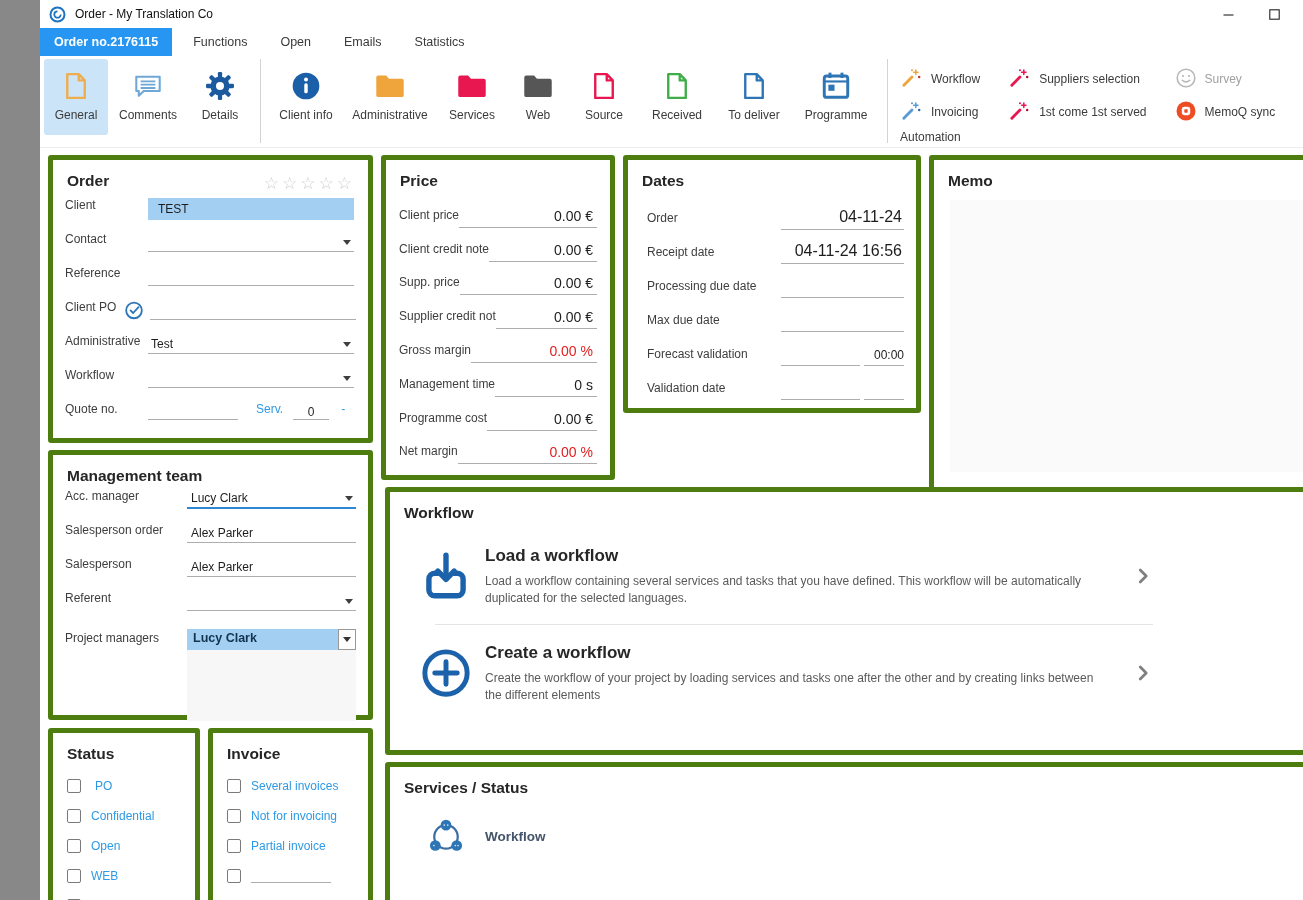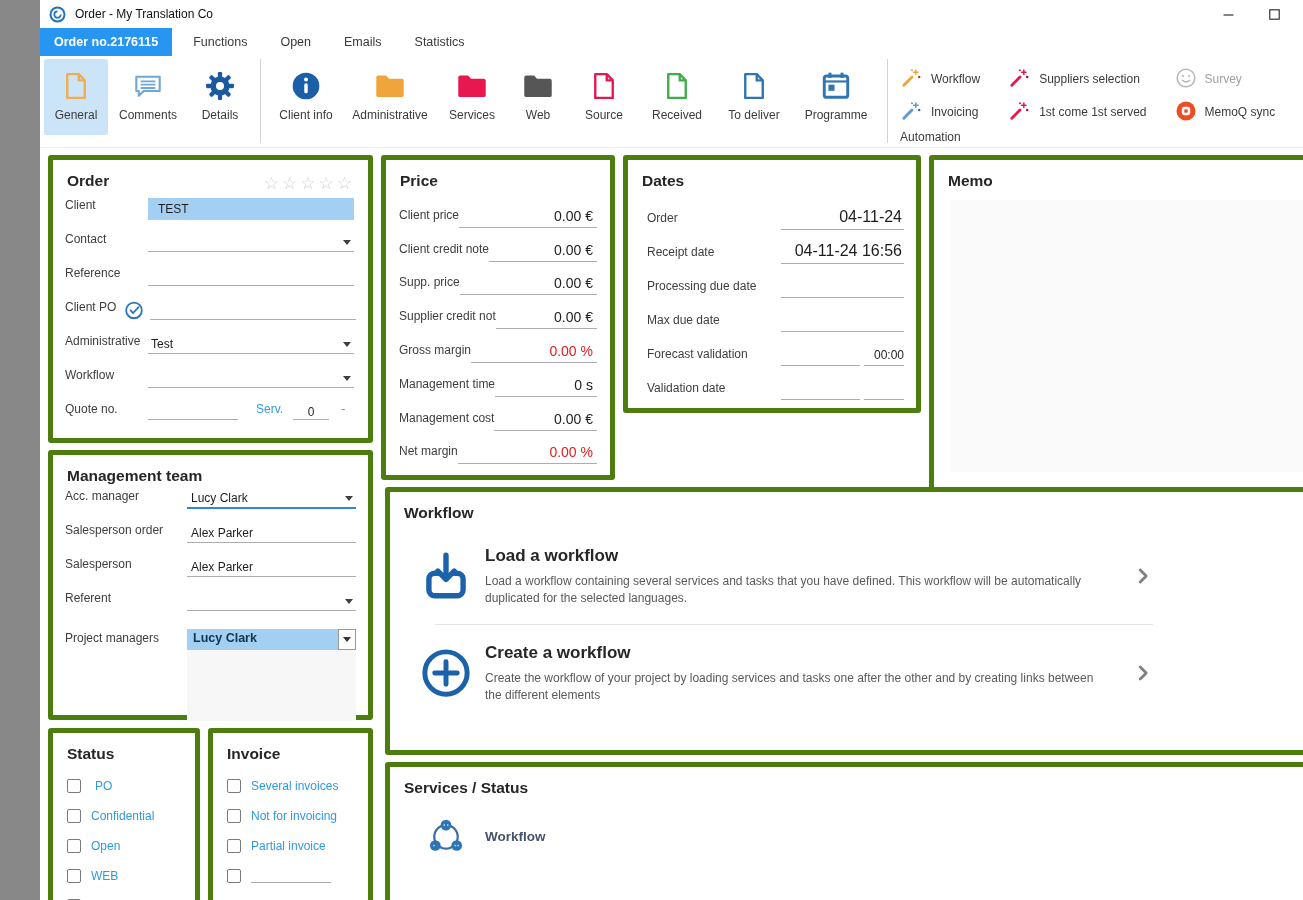--- a/index.html
+++ b/index.html
@@ -422,7 +422,7 @@
           <span class="pval underline">0 s</span>
         </div>
       <div class="prow">
-          <span class="plabel">Management cost</span>
+          <span class="plabel">Programme cost</span>
           <span class="pval underline">0.00 €</span>
         </div>
       <div class="prow">

